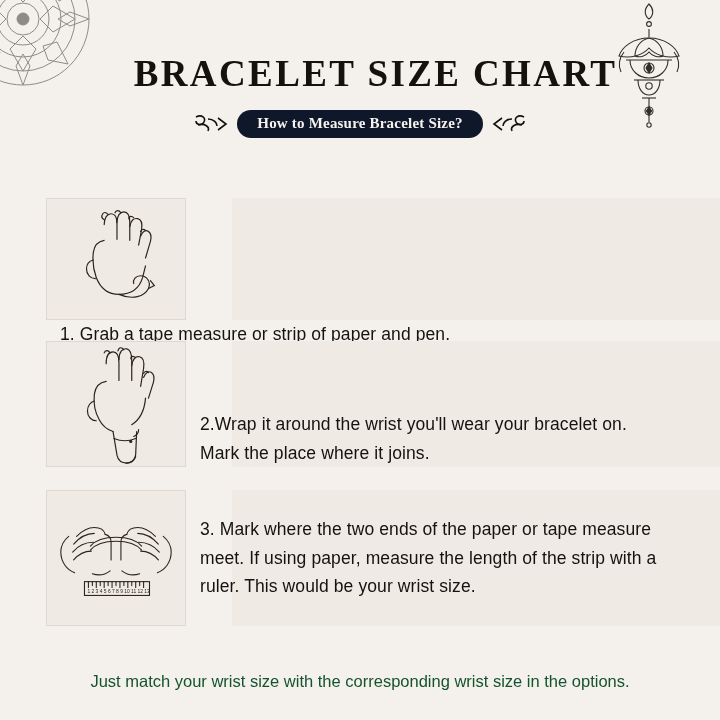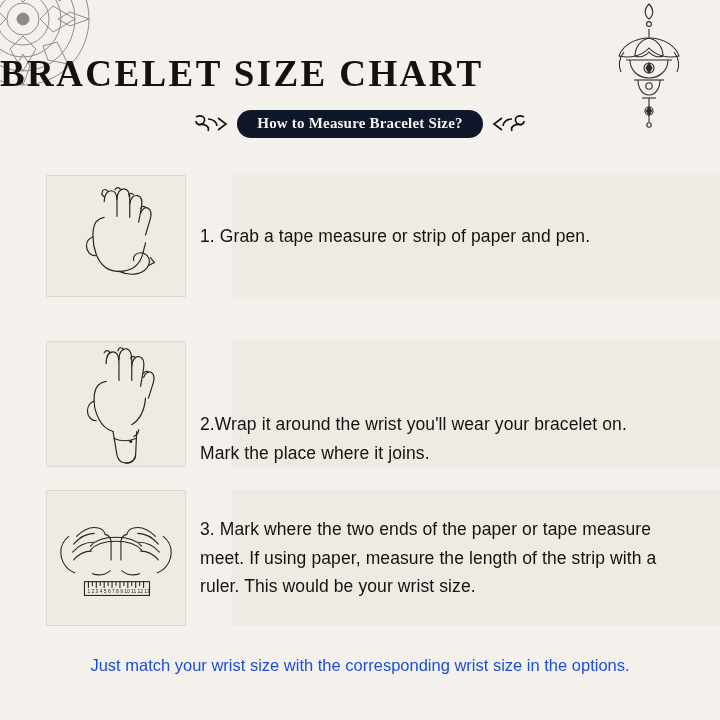--- a/index.html
+++ b/index.html
@@ -39,12 +39,14 @@
   .title {
     position: absolute;
     top: 52px; left: 0; width: 704px;
+    text-align: center;
     font-family: "Liberation Serif", serif;
     font-weight: bold;
     font-size: 37px;
     letter-spacing: 2.4px;
     color: #14110e;
     white-space: nowrap;
+    padding-left: 47px;
   }
   .subtitle-row {
     position: absolute;

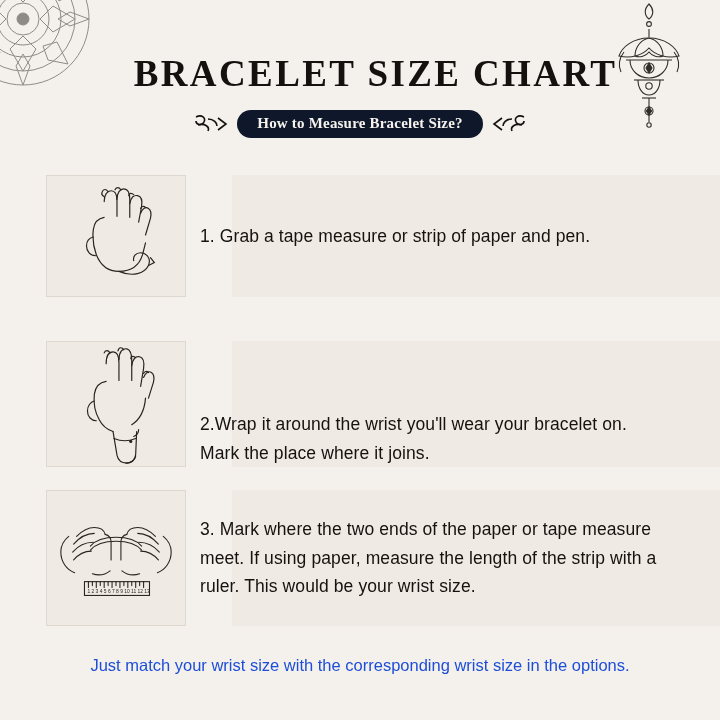--- a/index.html
+++ b/index.html
@@ -105,7 +105,7 @@
     letter-spacing: 0.1px;
   }
 
-  #step1 { top: 175px; height: 122px; }
+  #step1 { top: 198px; height: 122px; flex-direction: column; }
   #step1 .step-bg { height: 122px; }
   #step2 { top: 341px; height: 126px; align-items: flex-end; }
   #step2 .step-bg { height: 126px; }

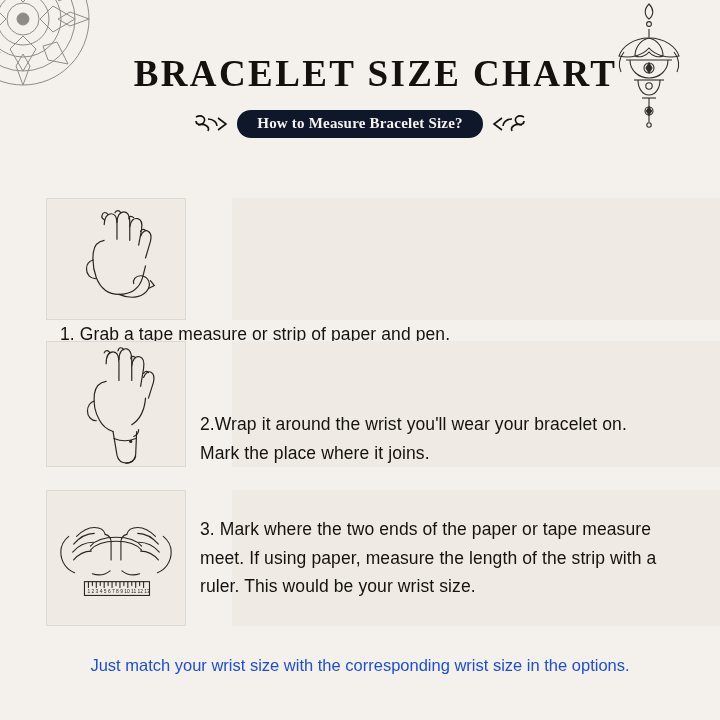--- a/index.html
+++ b/index.html
@@ -114,10 +114,10 @@
 
   .footer {
     position: absolute;
-    top: 656px; left: 0; width: 720px;
+    top: 672px; left: 0; width: 720px;
     text-align: center;
     font-size: 16.5px;
-    color: #1d4ed8;
+    color: #14532d;
   }
 
   svg { display: block; }

